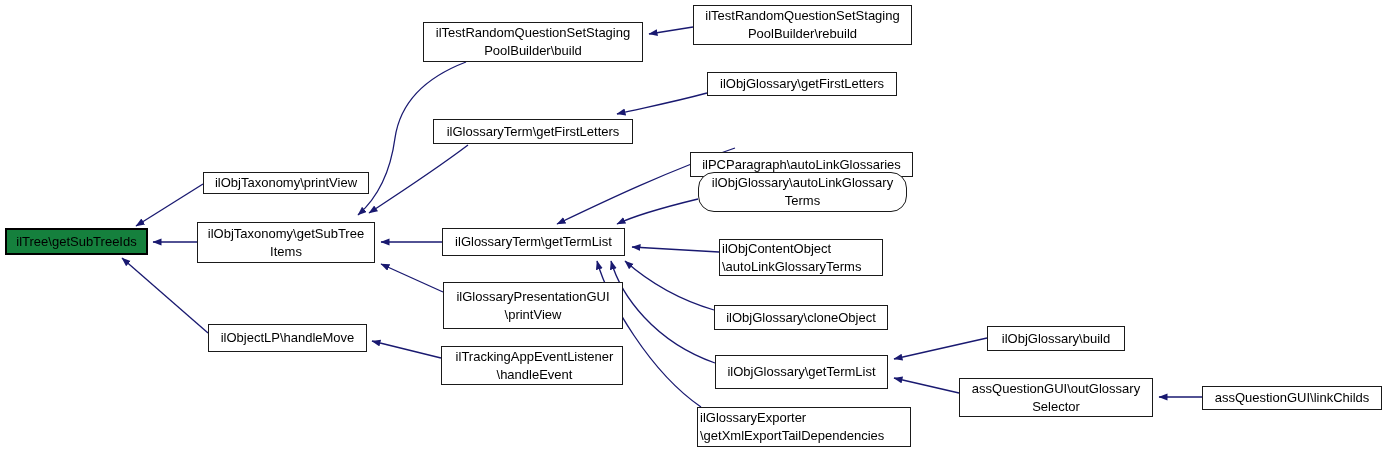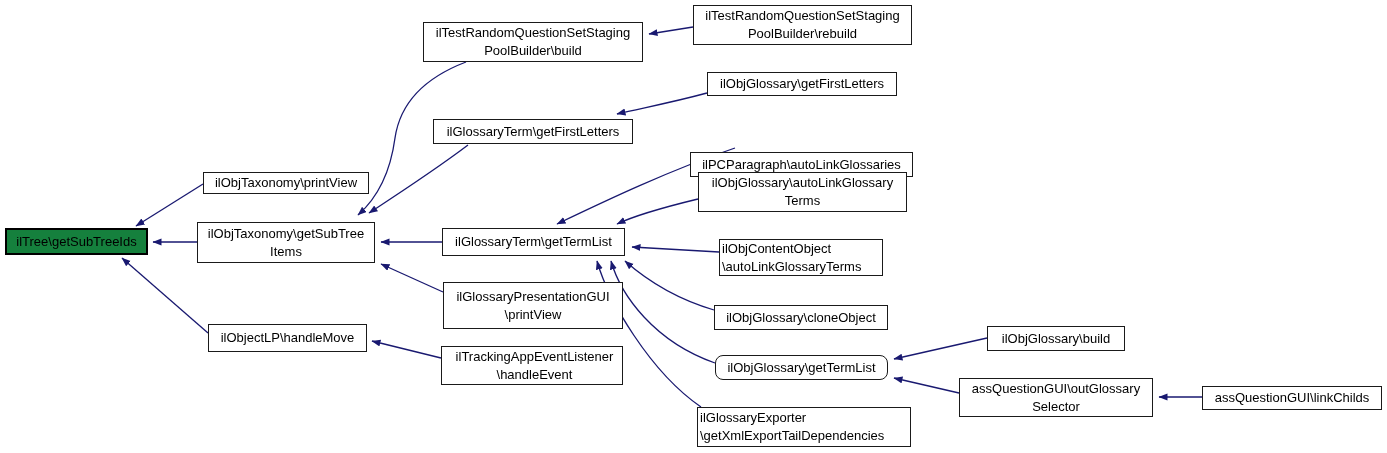--- a/index.html
+++ b/index.html
@@ -104,7 +104,7 @@
 
   <div class="node" style="left:690px; top:122px; width:223px; height:25px;margin-top:30px;">ilPCParagraph\autoLinkGlossaries</div>
 
-  <div class="node" style="left:698px; top:172px; width:209px; height:40px;">ilObjGlossary\autoLinkGlossary
+  <div class="node" style="left:698px; top:172px; width:209px; height:40px;border-radius:16px;">ilObjGlossary\autoLinkGlossary
 Terms</div>
 
   <div class="node" style="left:442px; top:228px; width:183px; height:28px;">ilGlossaryTerm\getTermList</div>

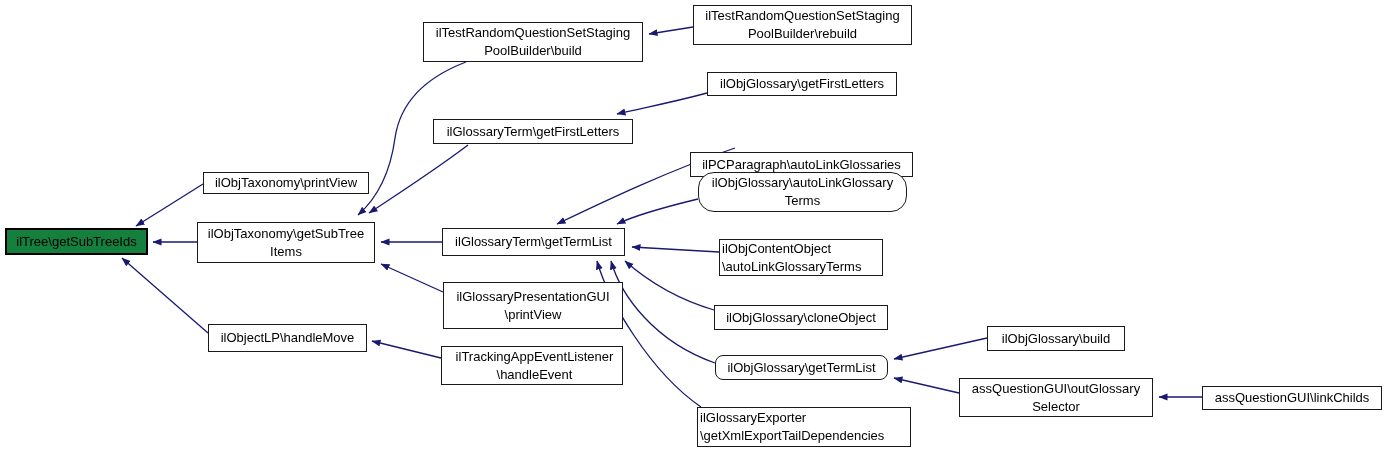--- a/index.html
+++ b/index.html
@@ -119,7 +119,7 @@
 
   <div class="node" style="left:987px; top:326px; width:138px; height:25px;">ilObjGlossary\build</div>
 
-  <div class="node" style="left:715px; top:355px; width:173px; height:25px;border-radius:8px;">ilObjGlossary\getTermList</div>
+  <div class="node" style="left:715px; top:355px; width:173px; height:34px;">ilObjGlossary\getTermList</div>
 
   <div class="node" style="left:959px; top:378px; width:194px; height:39px;">assQuestionGUI\outGlossary
 Selector</div>

